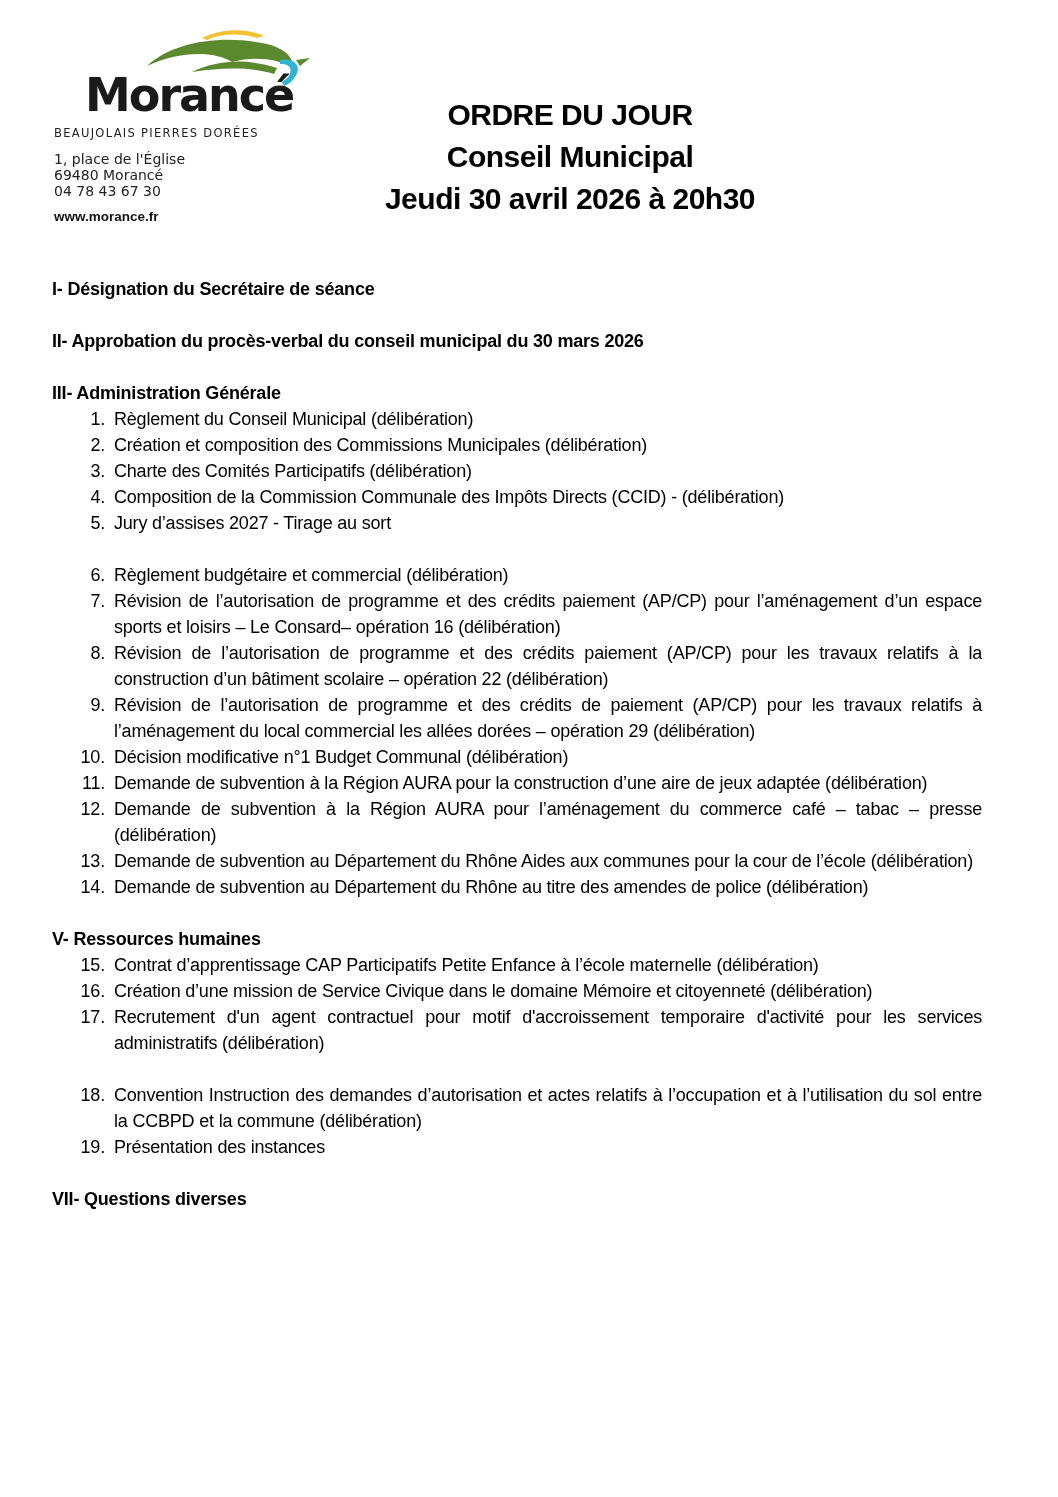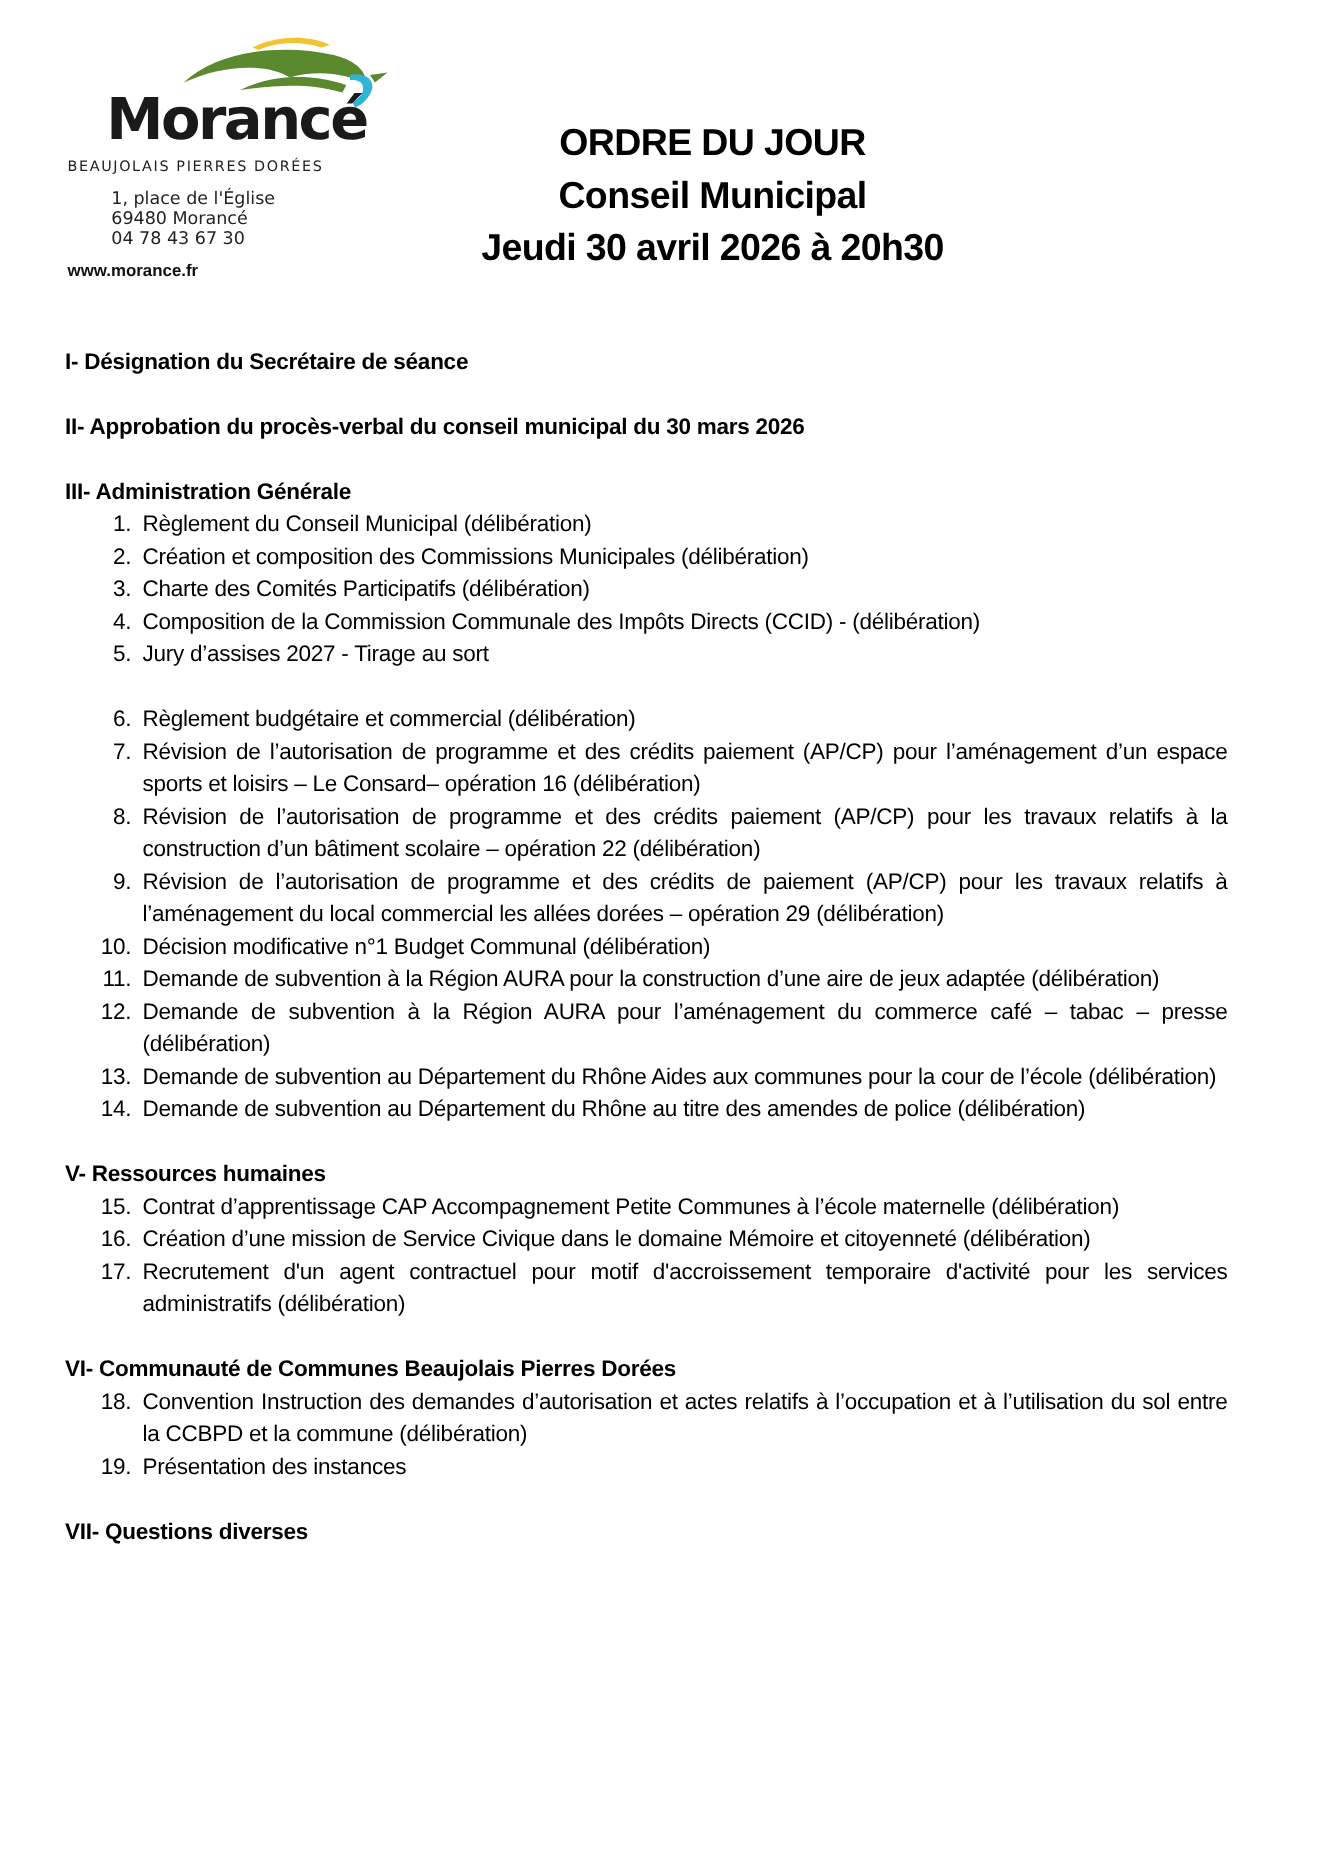--- a/index.html
+++ b/index.html
@@ -12,7 +12,7 @@
   .logo-tag { position: absolute; left: 2px; top: 98px; font-family: "DejaVu Sans", sans-serif;
               font-size: 11.5px; letter-spacing: 1.3px; color: #222; white-space: nowrap; }
   .address { position: absolute; left: 54px; top: 151px; font-family: "DejaVu Sans", sans-serif;
-             font-size: 14px; line-height: 16px; color: #222; margin-left: 35px; }
+             font-size: 14px; line-height: 16px; color: #222; }
   .address .line { display: block; }
   .website { position: absolute; left: 54px; top: 209px; font-family: Liberation Sans, sans-serif;
              font-size: 13.5px; font-weight: bold; color: #111; }

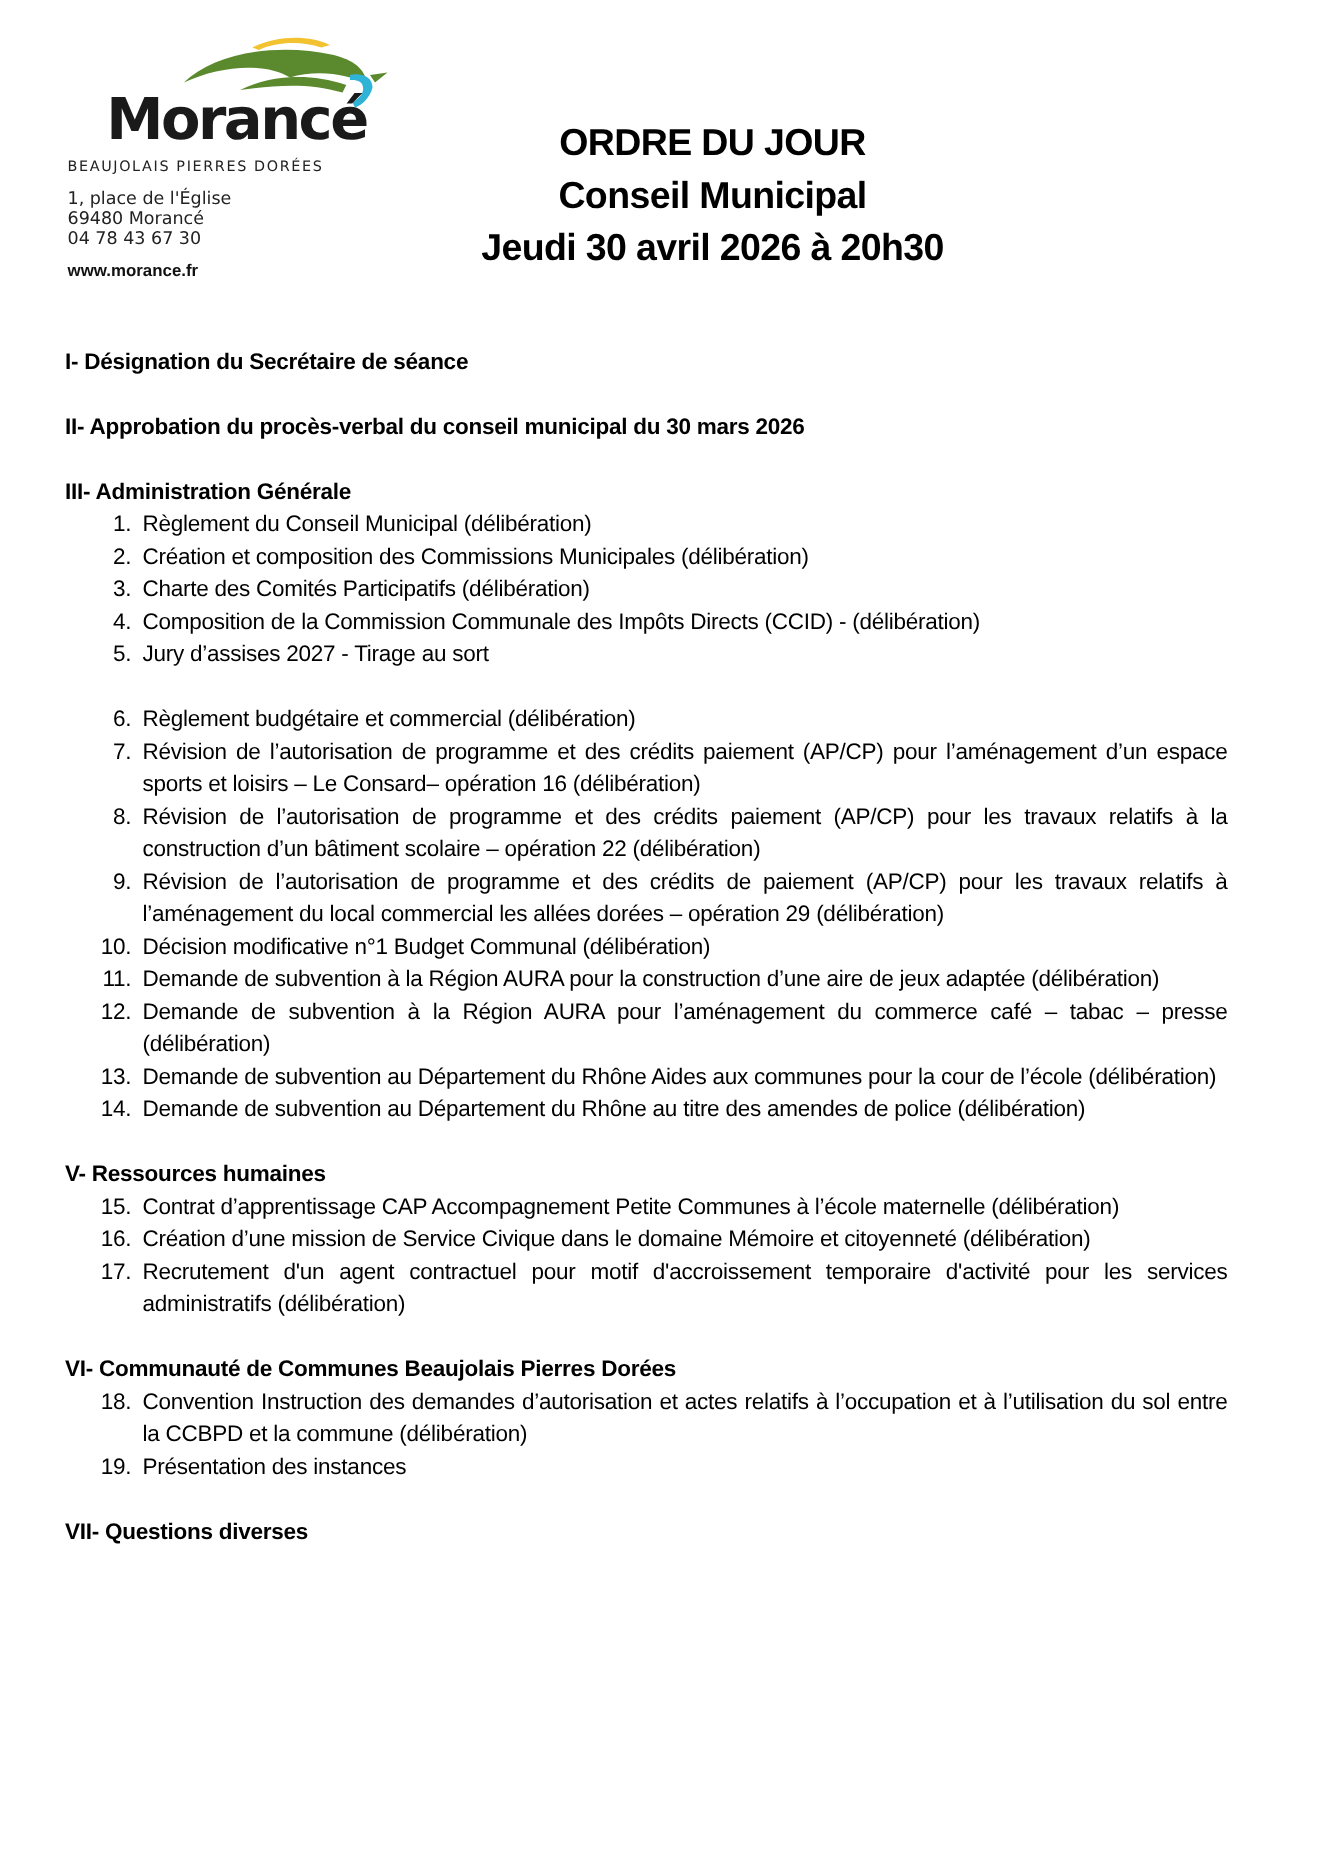--- a/index.html
+++ b/index.html
@@ -130,7 +130,7 @@
     <span class="section-title">V- Ressources humaines</span>
     <div class="item">
         <span class="num">15.</span>
-        <span class="txt">Contrat d’apprentissage CAP Accompagnement Petite Communes à l’école maternelle (délibération)</span>
+        <span class="txt">Contrat d’apprentissage CAP Participatifs Petite Enfance à l’école maternelle (délibération)</span>
       </div>
     <div class="item">
         <span class="num">16.</span>

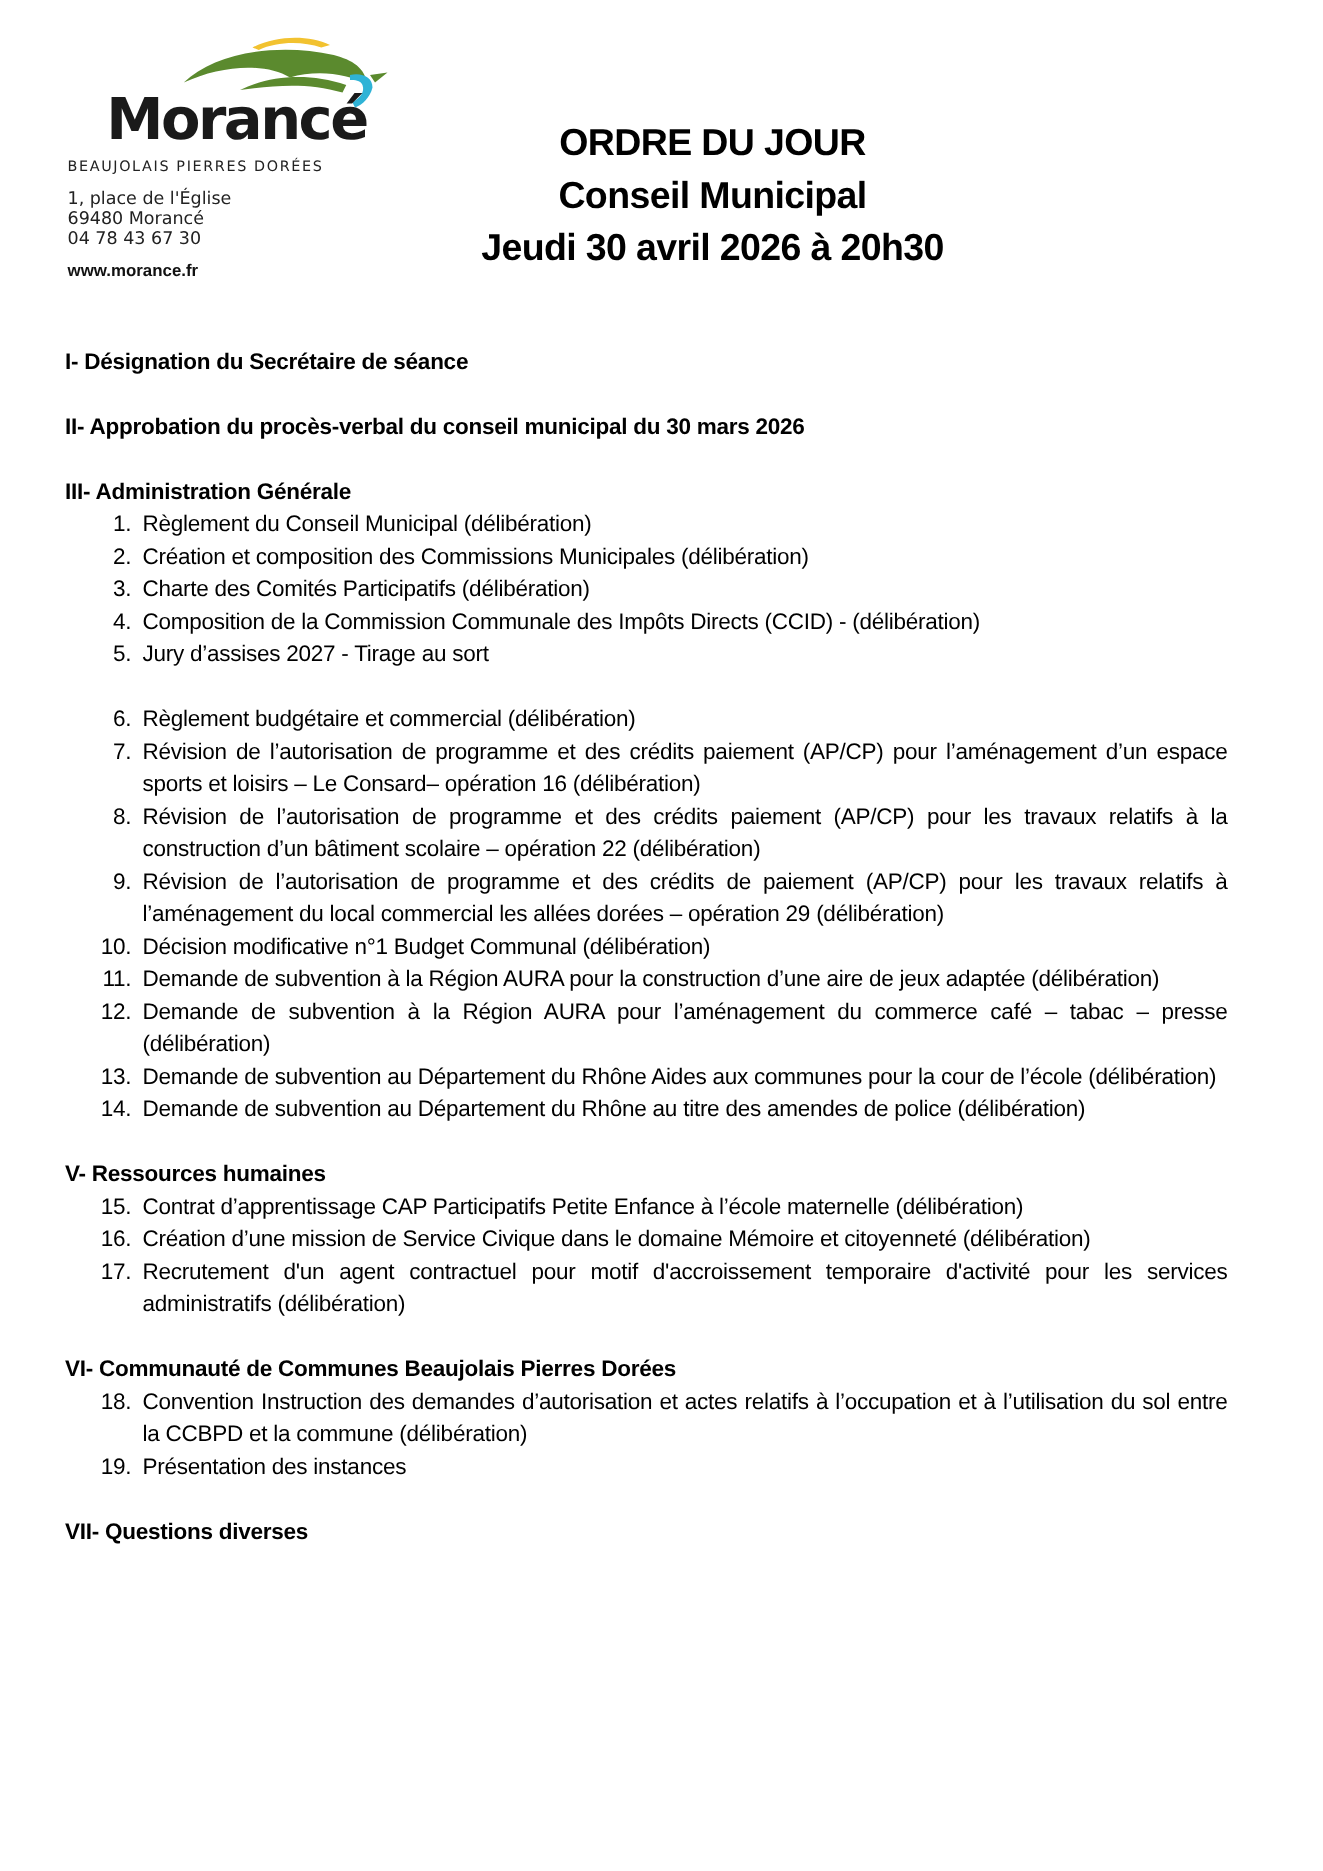--- a/index.html
+++ b/index.html
@@ -142,7 +142,6 @@
       </div>
   </div>
   <div class="section">
-    <span class="section-title">VI- Communauté de Communes Beaujolais Pierres Dorées</span>
     <div class="item">
         <span class="num">18.</span>
         <span class="txt">Convention Instruction des demandes d’autorisation et actes relatifs à l’occupation et à l’utilisation du sol entre la CCBPD et la commune (délibération)</span>

